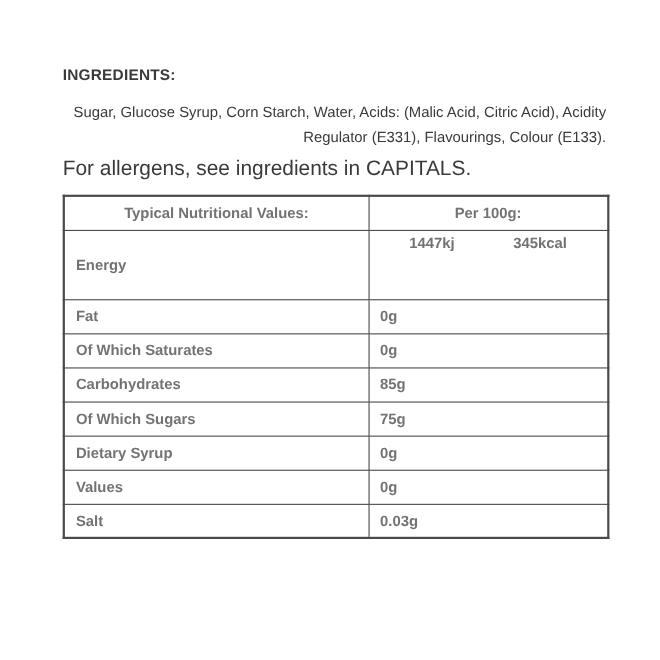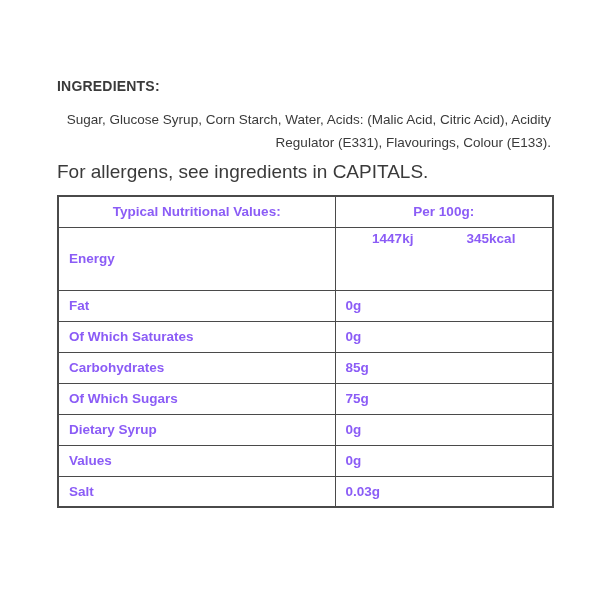--- a/index.html
+++ b/index.html
@@ -15,7 +15,7 @@
     font-family: "Liberation Sans", sans-serif;
     color: #3a3a3a;
     box-sizing: border-box;
-    padding: 78px 48px 0 57px;
+    padding: 60px 48px 0 57px;
     overflow: hidden;
   }
   .heading {

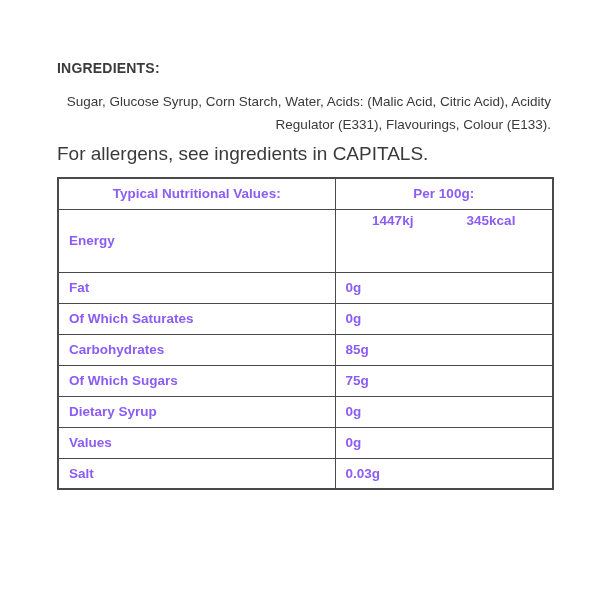--- a/index.html
+++ b/index.html
@@ -53,7 +53,7 @@
     border: 1px solid #4a4a4a;
     font-size: 13.5px;
     font-weight: bold;
-    color: #8b5cf6;
+    color: #737373;
     padding: 0 10px;
     box-sizing: border-box;
     vertical-align: middle;

